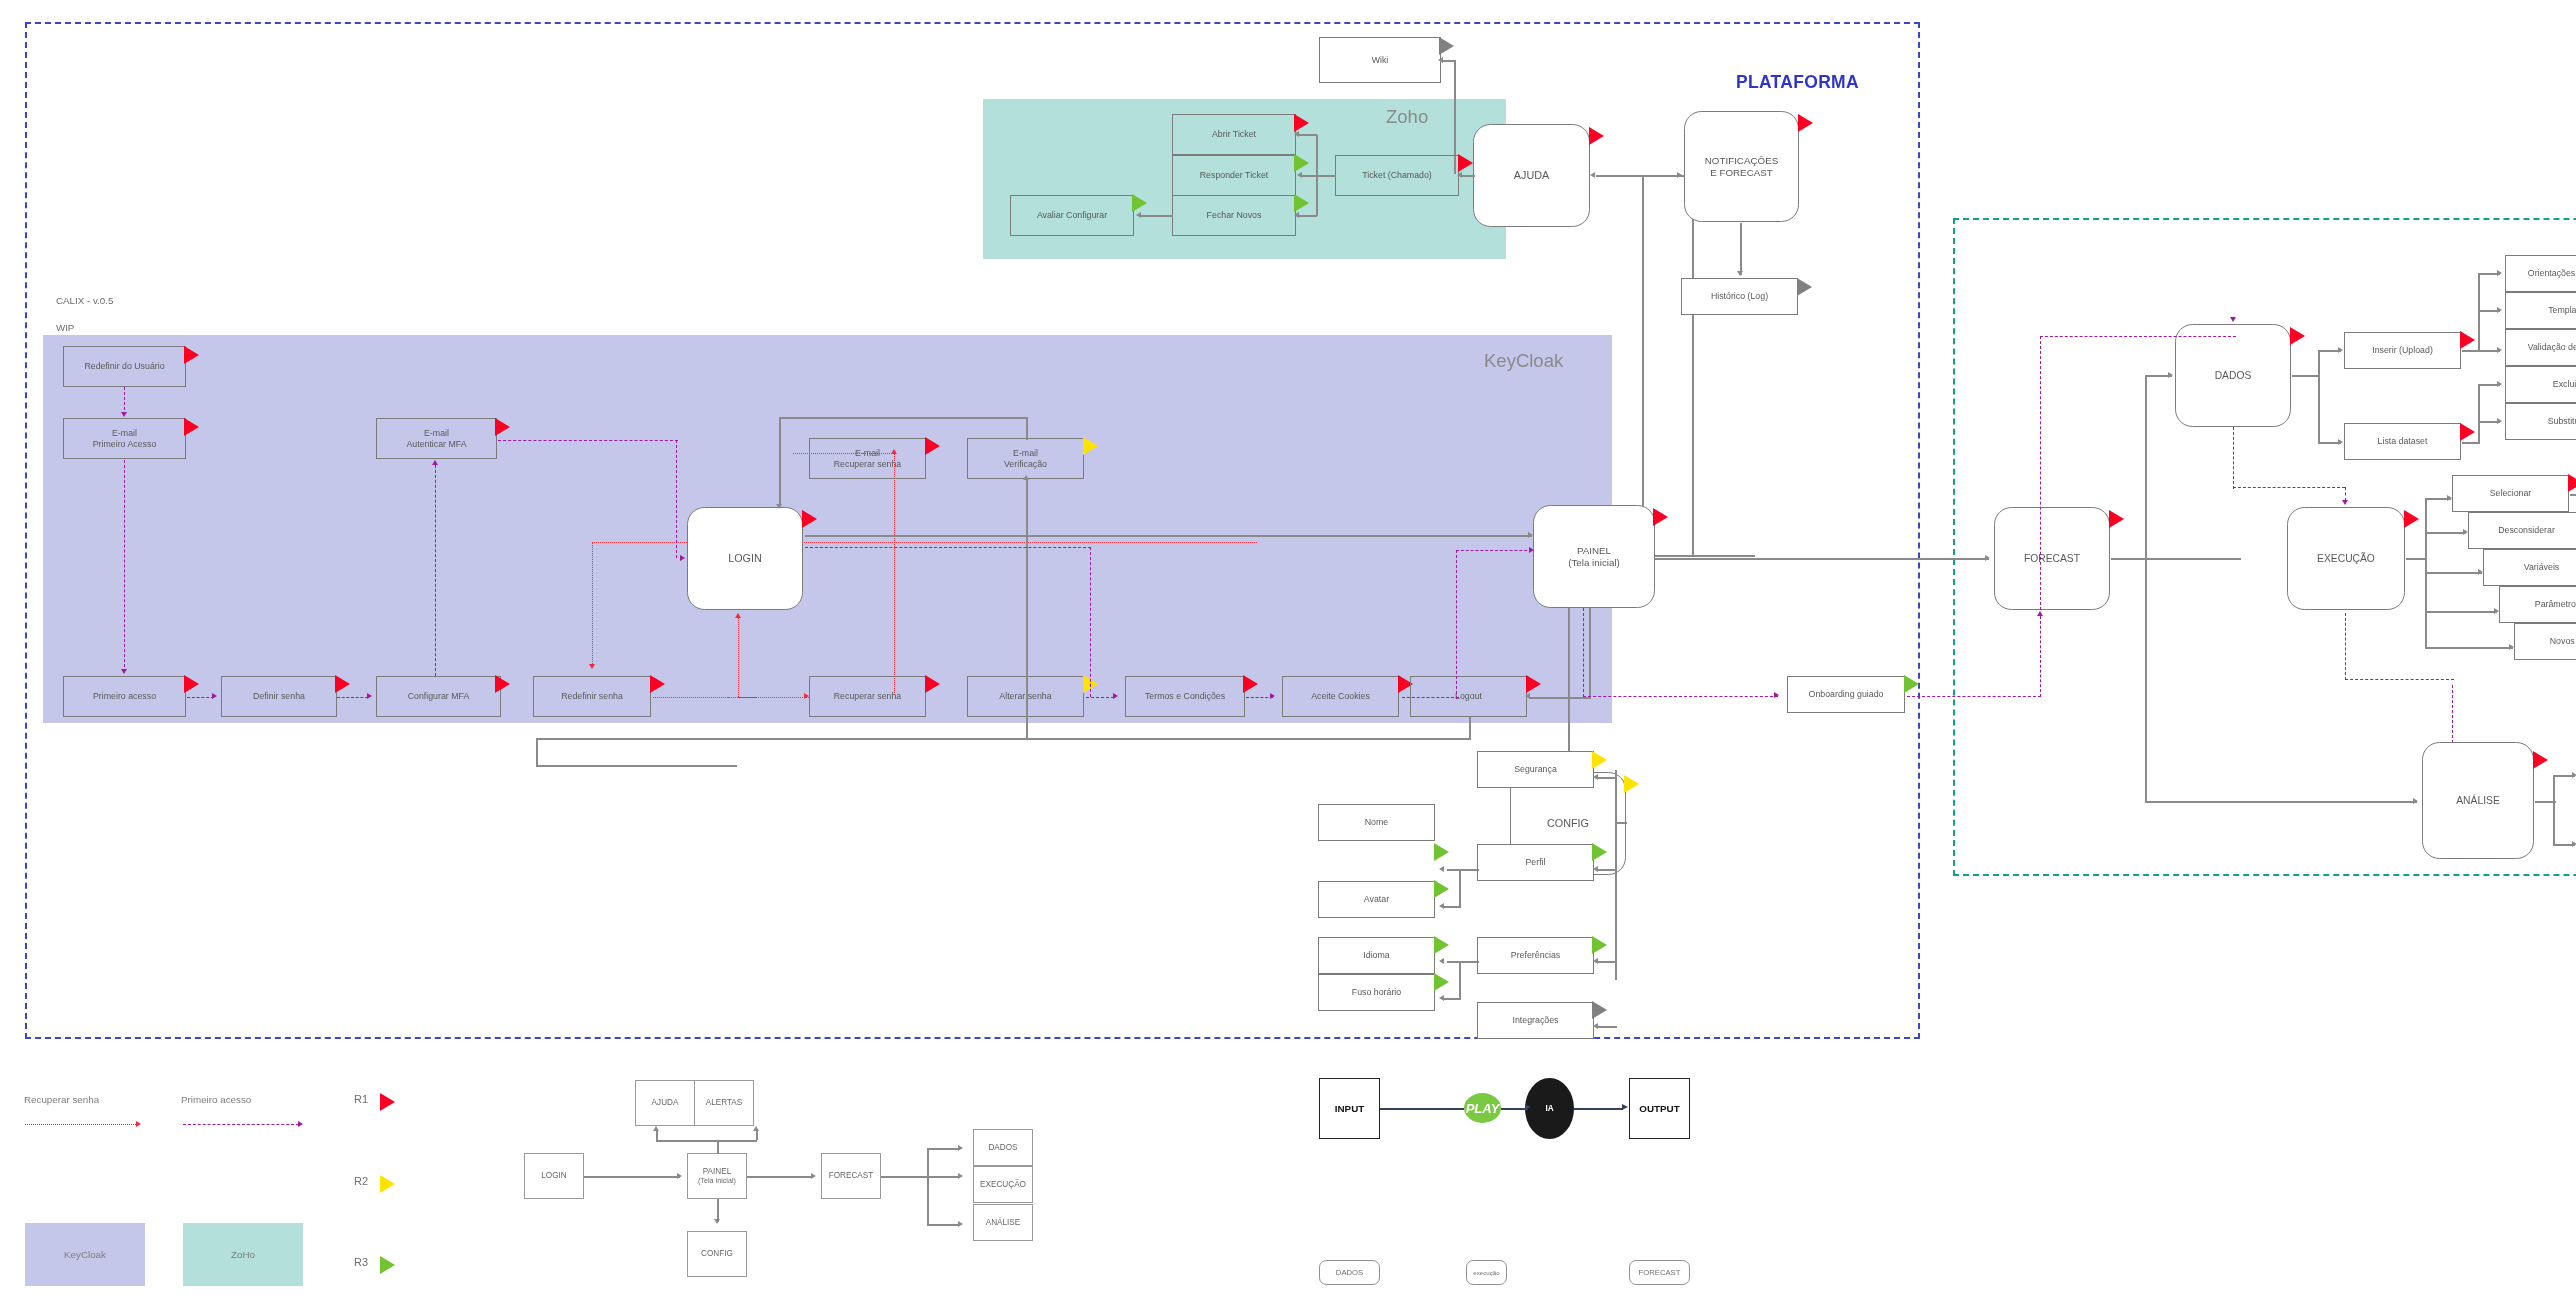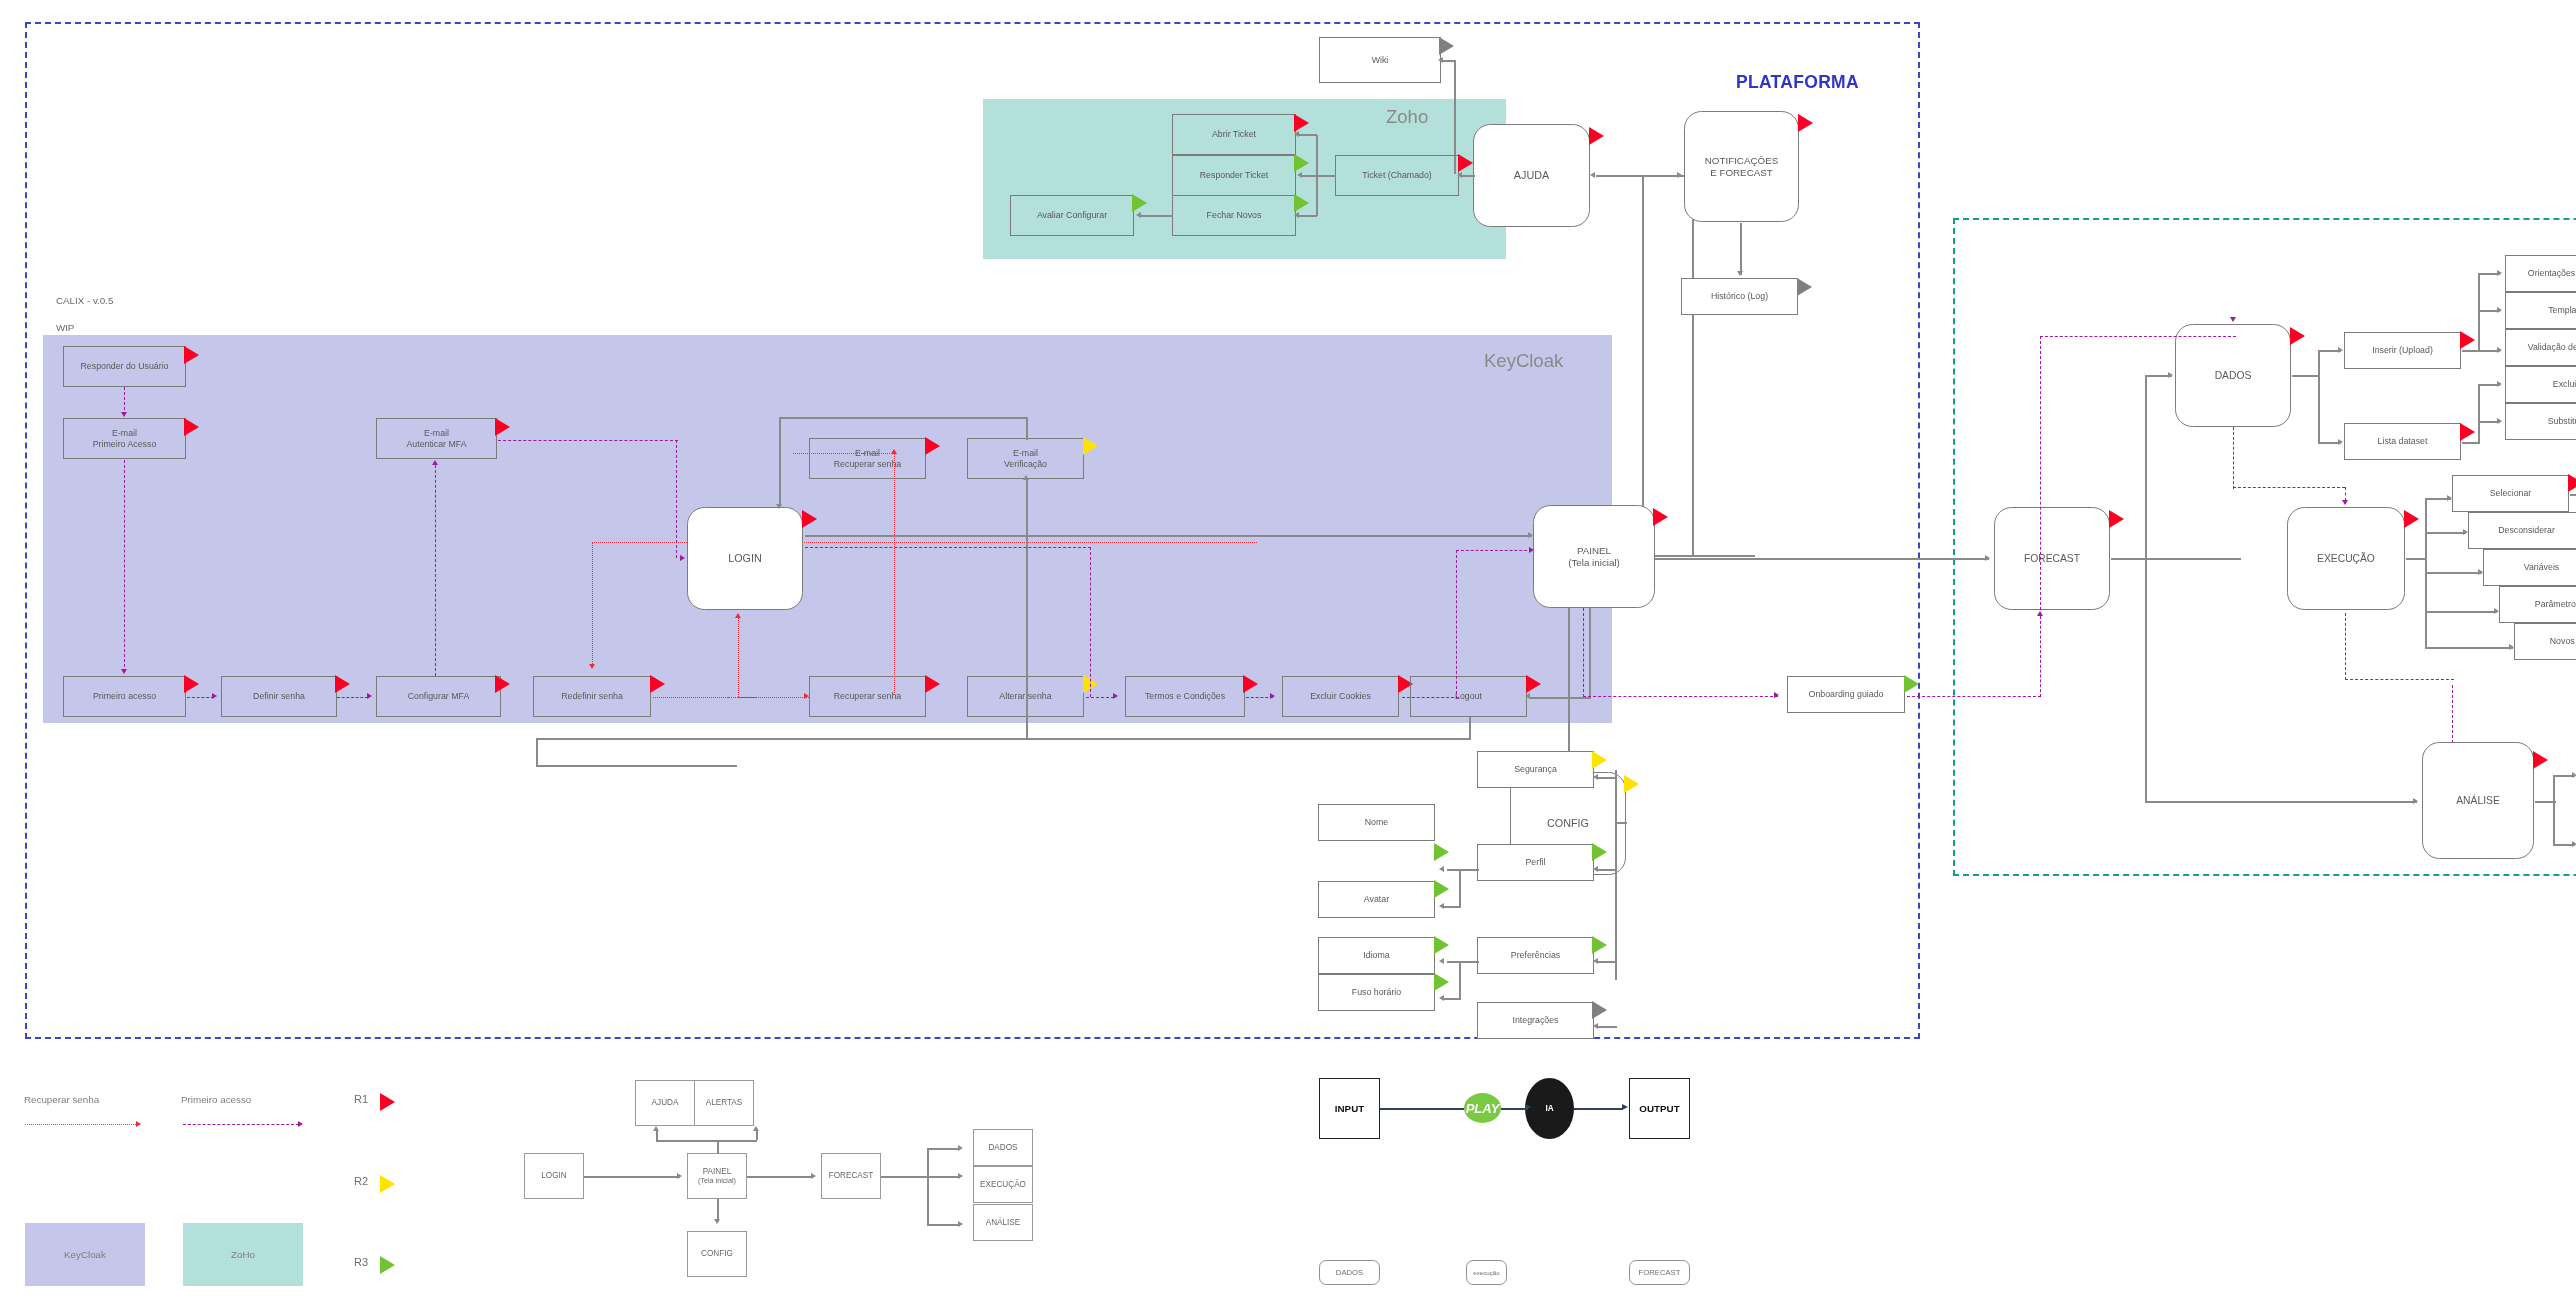--- a/index.html
+++ b/index.html
@@ -180,7 +180,7 @@
   <div class="flag q" style="left:1797px;top:278px;"></div>
 
   <div class="node trans" style="left:63px;top:346px;width:123px;height:41px;">
-    <span class="lbl">Responder do Usuário</span>
+    <span class="lbl">Redefinir do Usuário</span>
     </div>
   <div class="flag r1" style="left:184px;top:346px;"></div>
 

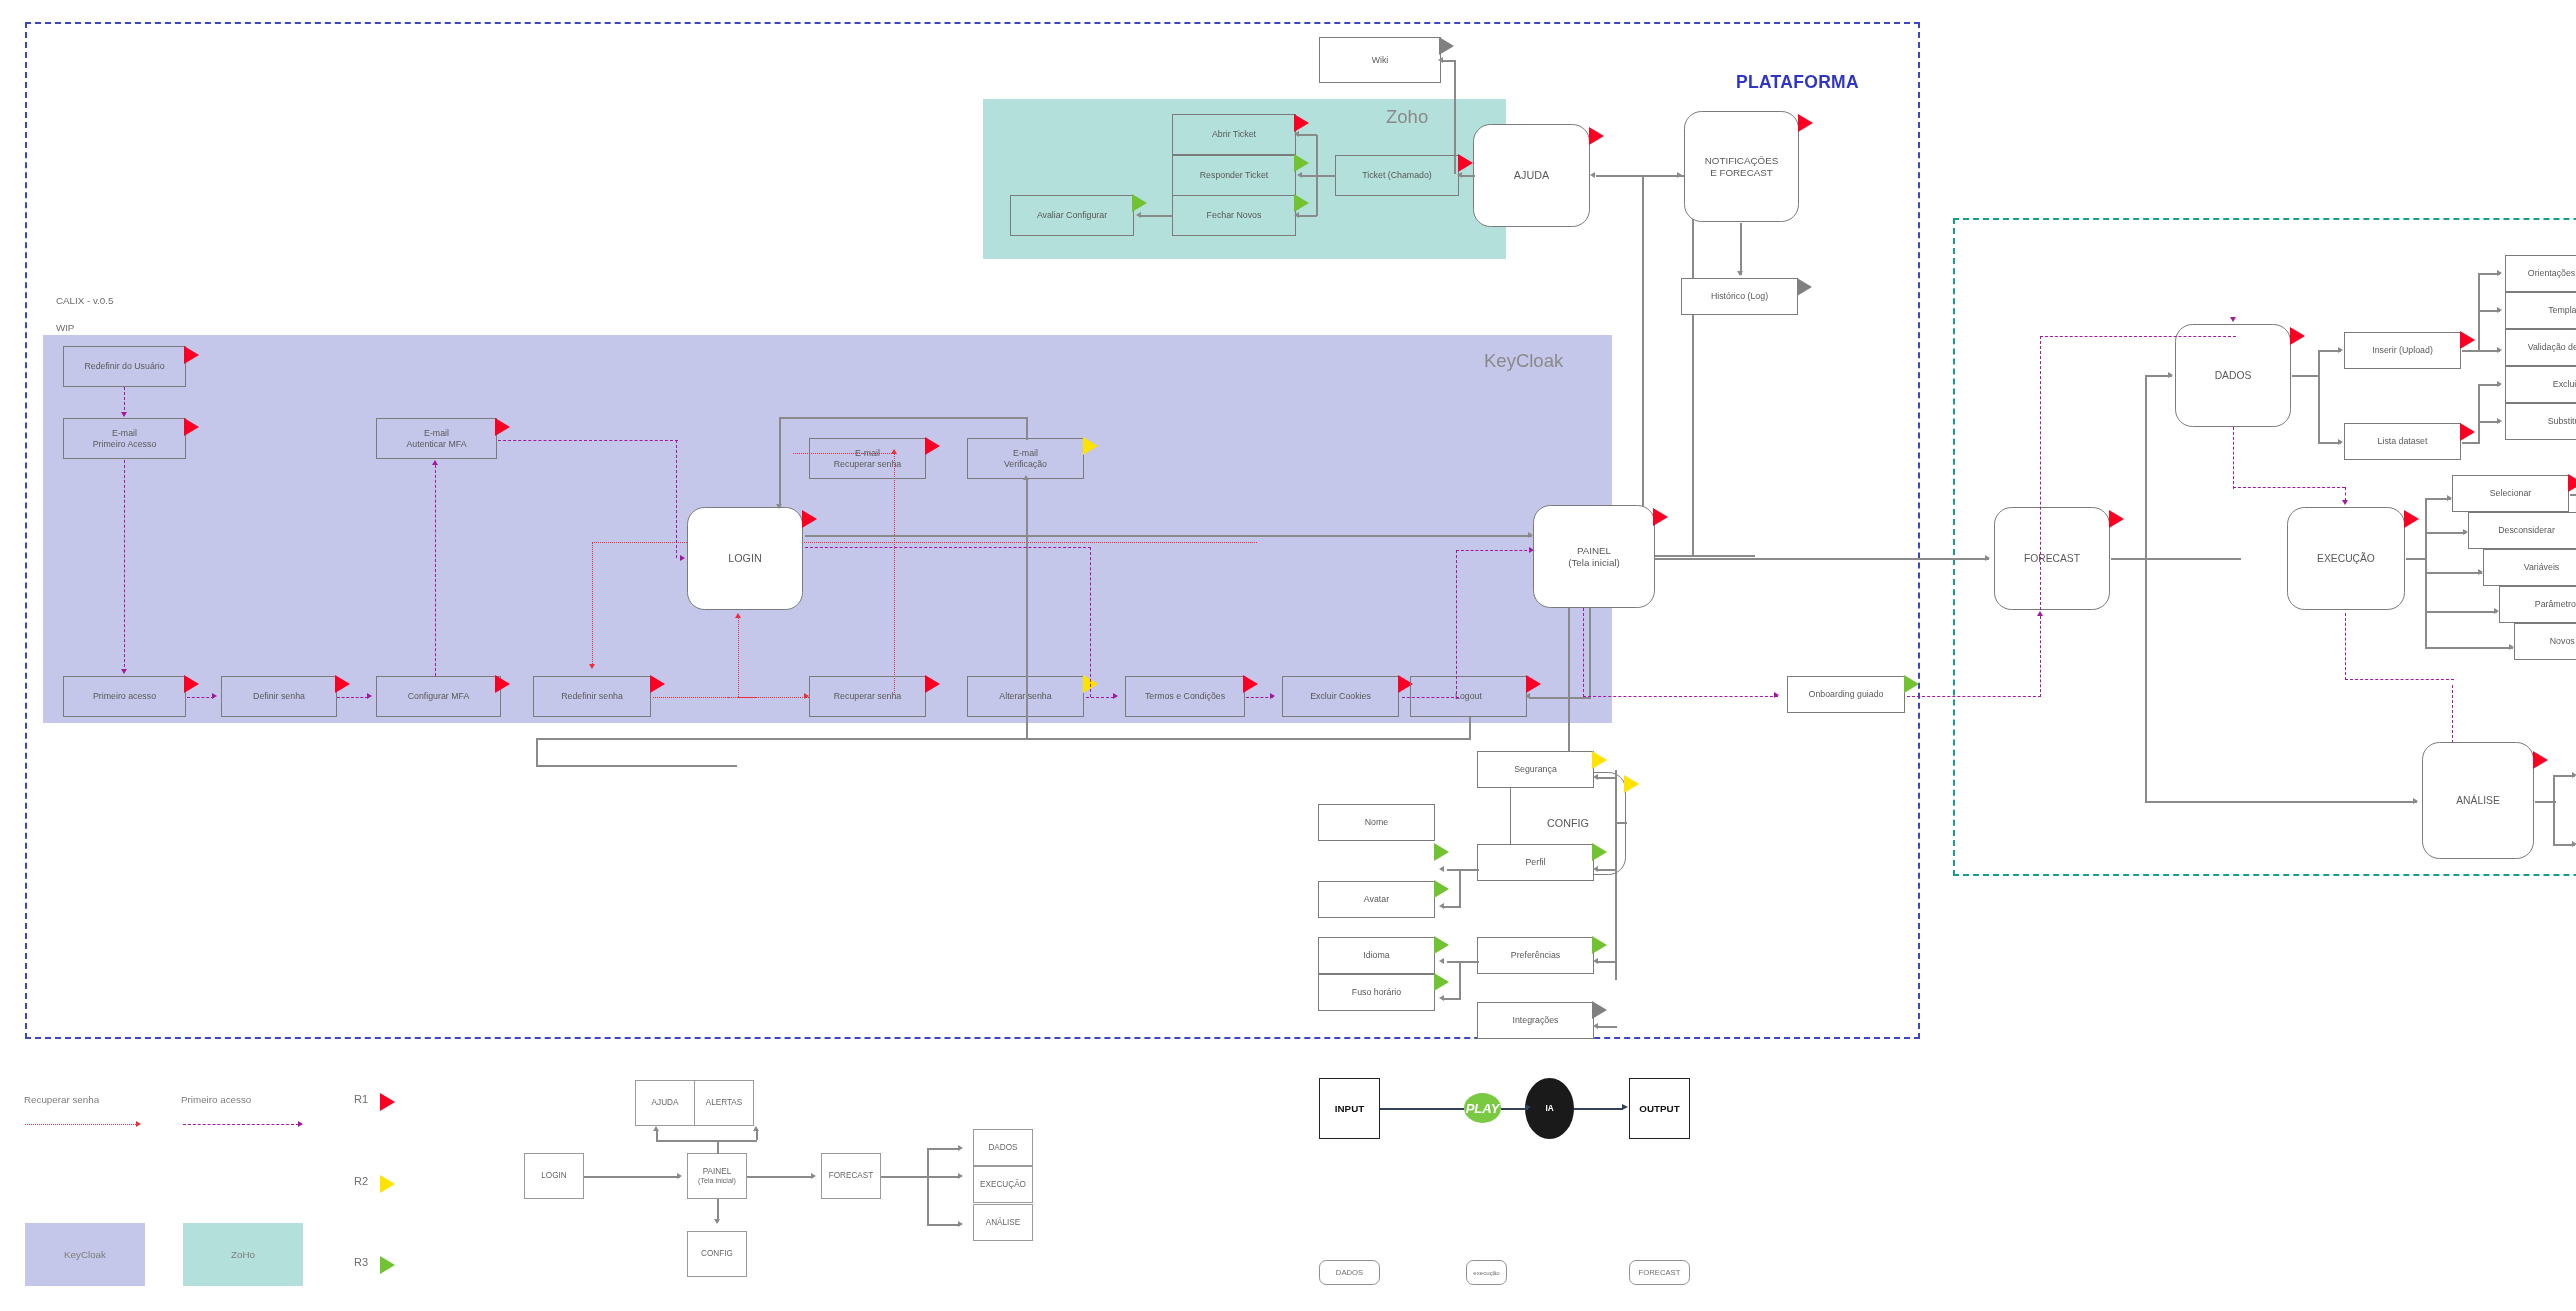--- a/index.html
+++ b/index.html
@@ -287,7 +287,7 @@
   <div class="dl h" style="left:805px;top:547px;width:286px;"></div>
 
   <div class="node trans" style="left:1282px;top:676px;width:117px;height:41px;">
-    <span class="lbl">Excluir Cookies</span>
+    <span class="lbl">Aceite Cookies</span>
     </div>
   <div class="flag r1" style="left:1398px;top:675px;"></div>
   <div class="dl h" style="left:1246px;top:697px;width:27px;"></div>

